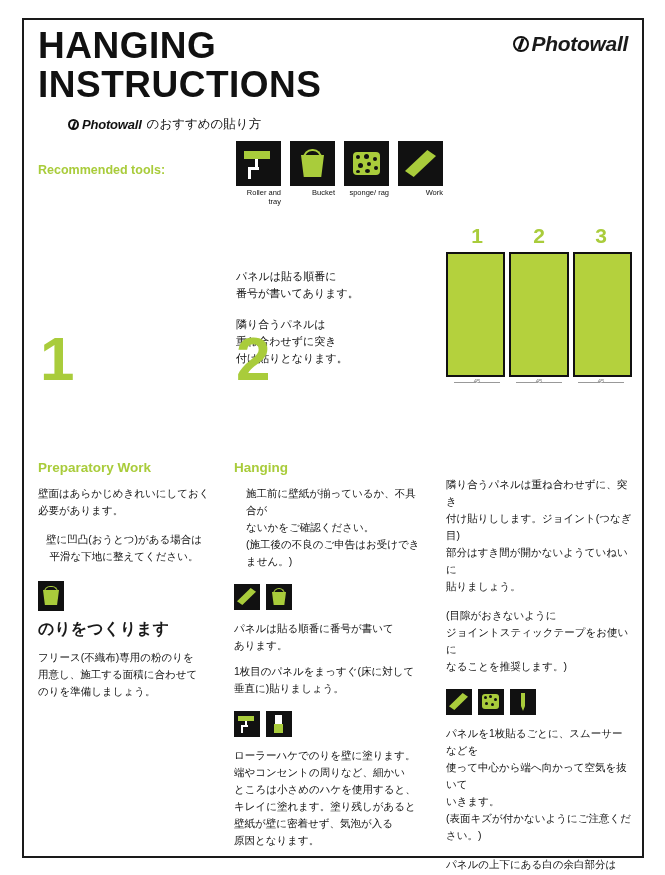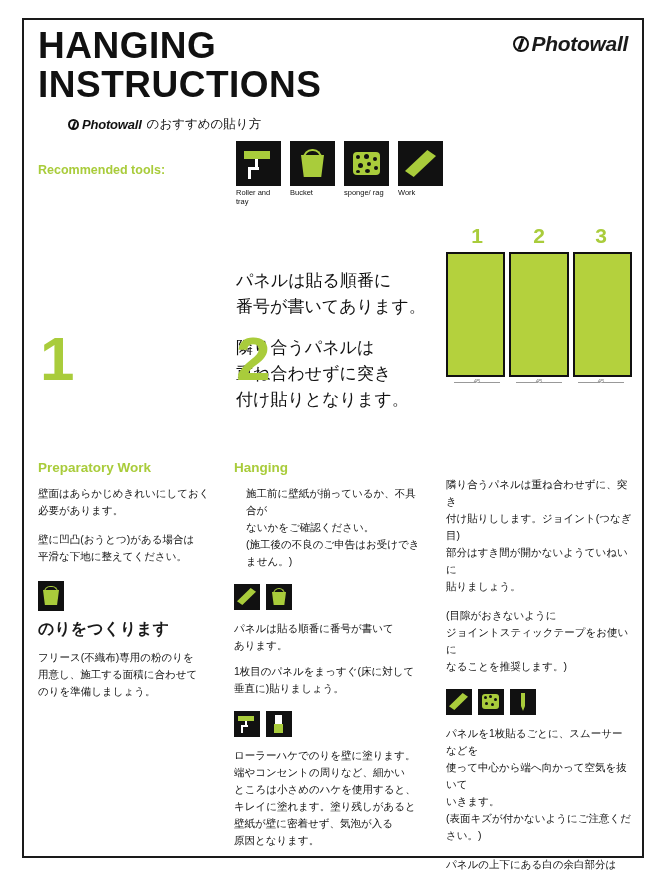--- a/index.html
+++ b/index.html
@@ -97,7 +97,7 @@
   }
   .tool {
     width: 45px;
-    text-align: left;
+    text-align: right;
   }
   .tool-box {
     width: 45px; height: 45px;

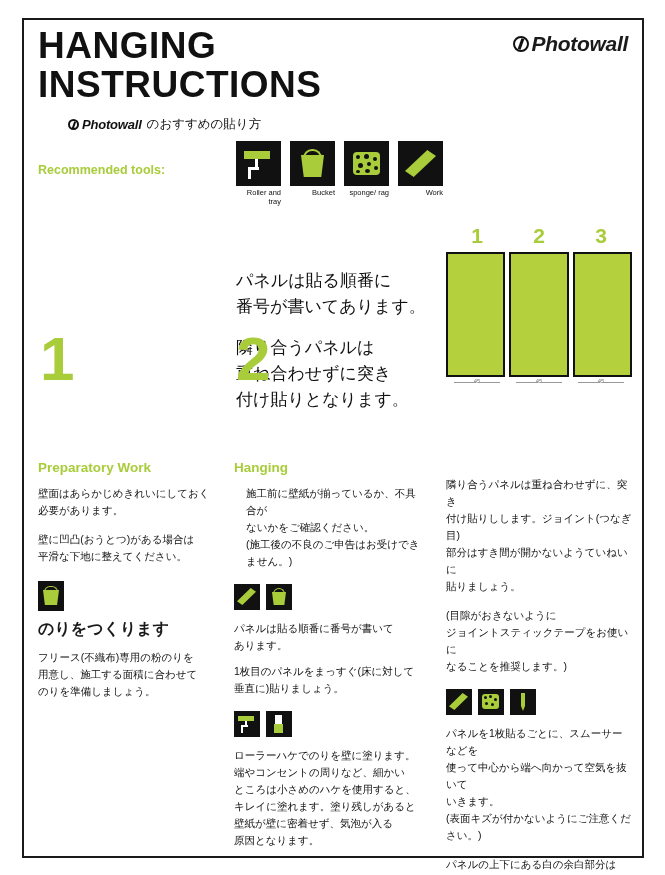--- a/index.html
+++ b/index.html
@@ -186,7 +186,7 @@
     position: absolute;
     left: 212px; top: 50px;
     width: 200px;
-    font-size: 17px;
+    font-size: 11px;
     line-height: 1.55;
     color: #111;
   }

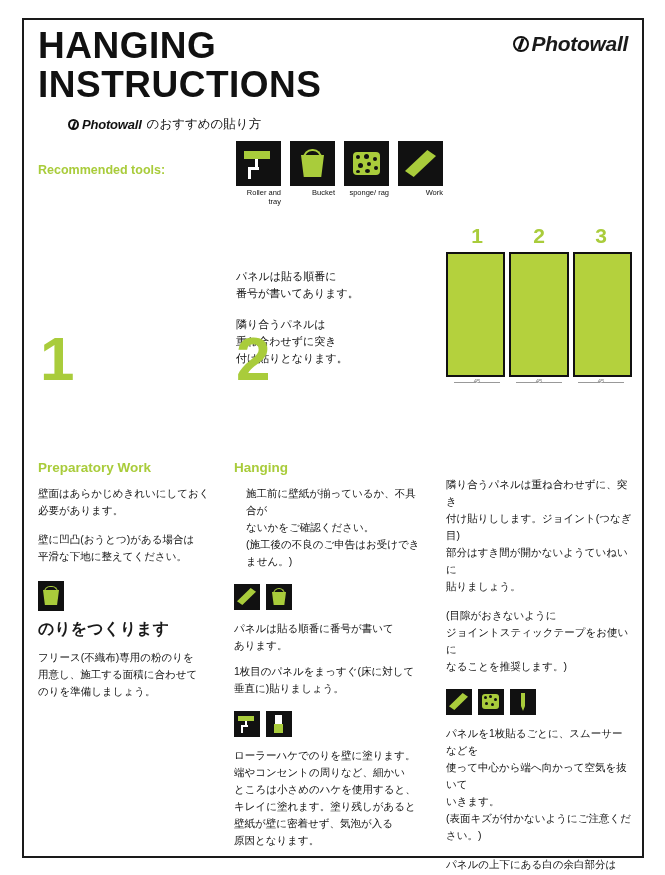--- a/index.html
+++ b/index.html
@@ -379,7 +379,7 @@
       <h3 class="h-green">Preparatory Work</h3>
       <p class="jp" style="white-space: pre-line;">壁面はあらかじめきれいにしておく
 必要があります。</p>
-      <p class="jp" style="white-space: pre-line;">壁に凹凸(おうとつ)がある場合は
+      <p class="jp" style="white-space: pre-line; text-align: center;">壁に凹凸(おうとつ)がある場合は
 平滑な下地に整えてください。</p>
 
       <div class="big-bucket">

